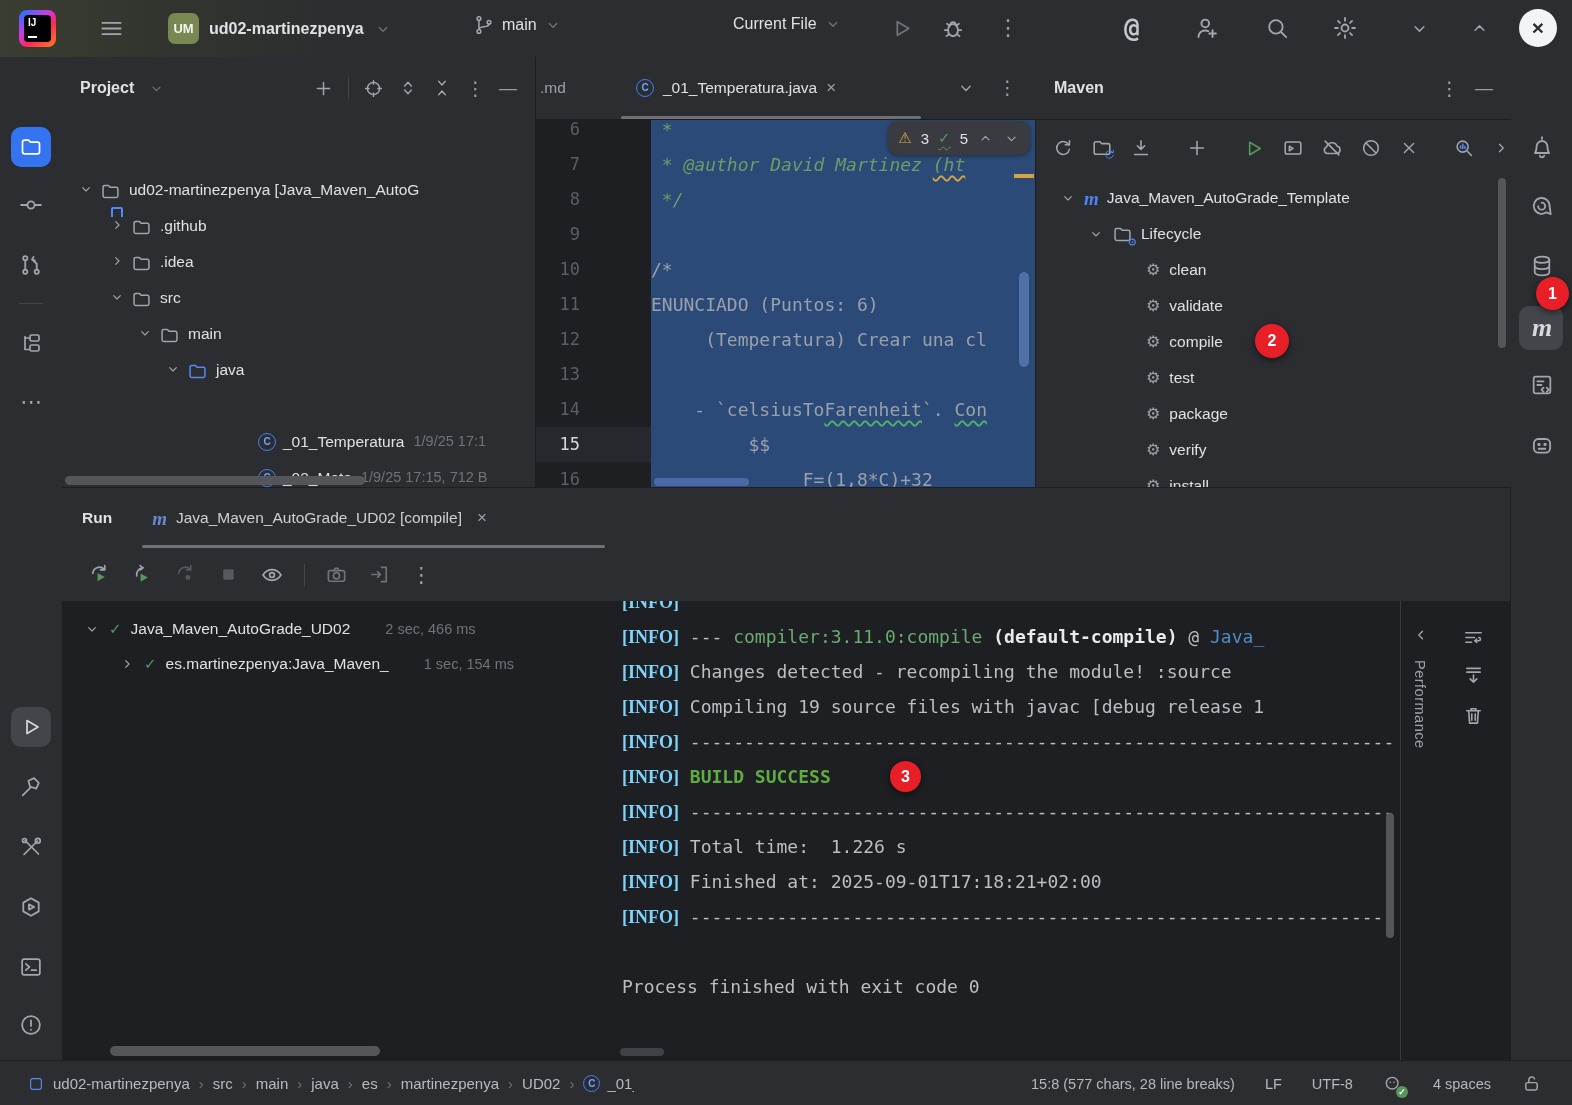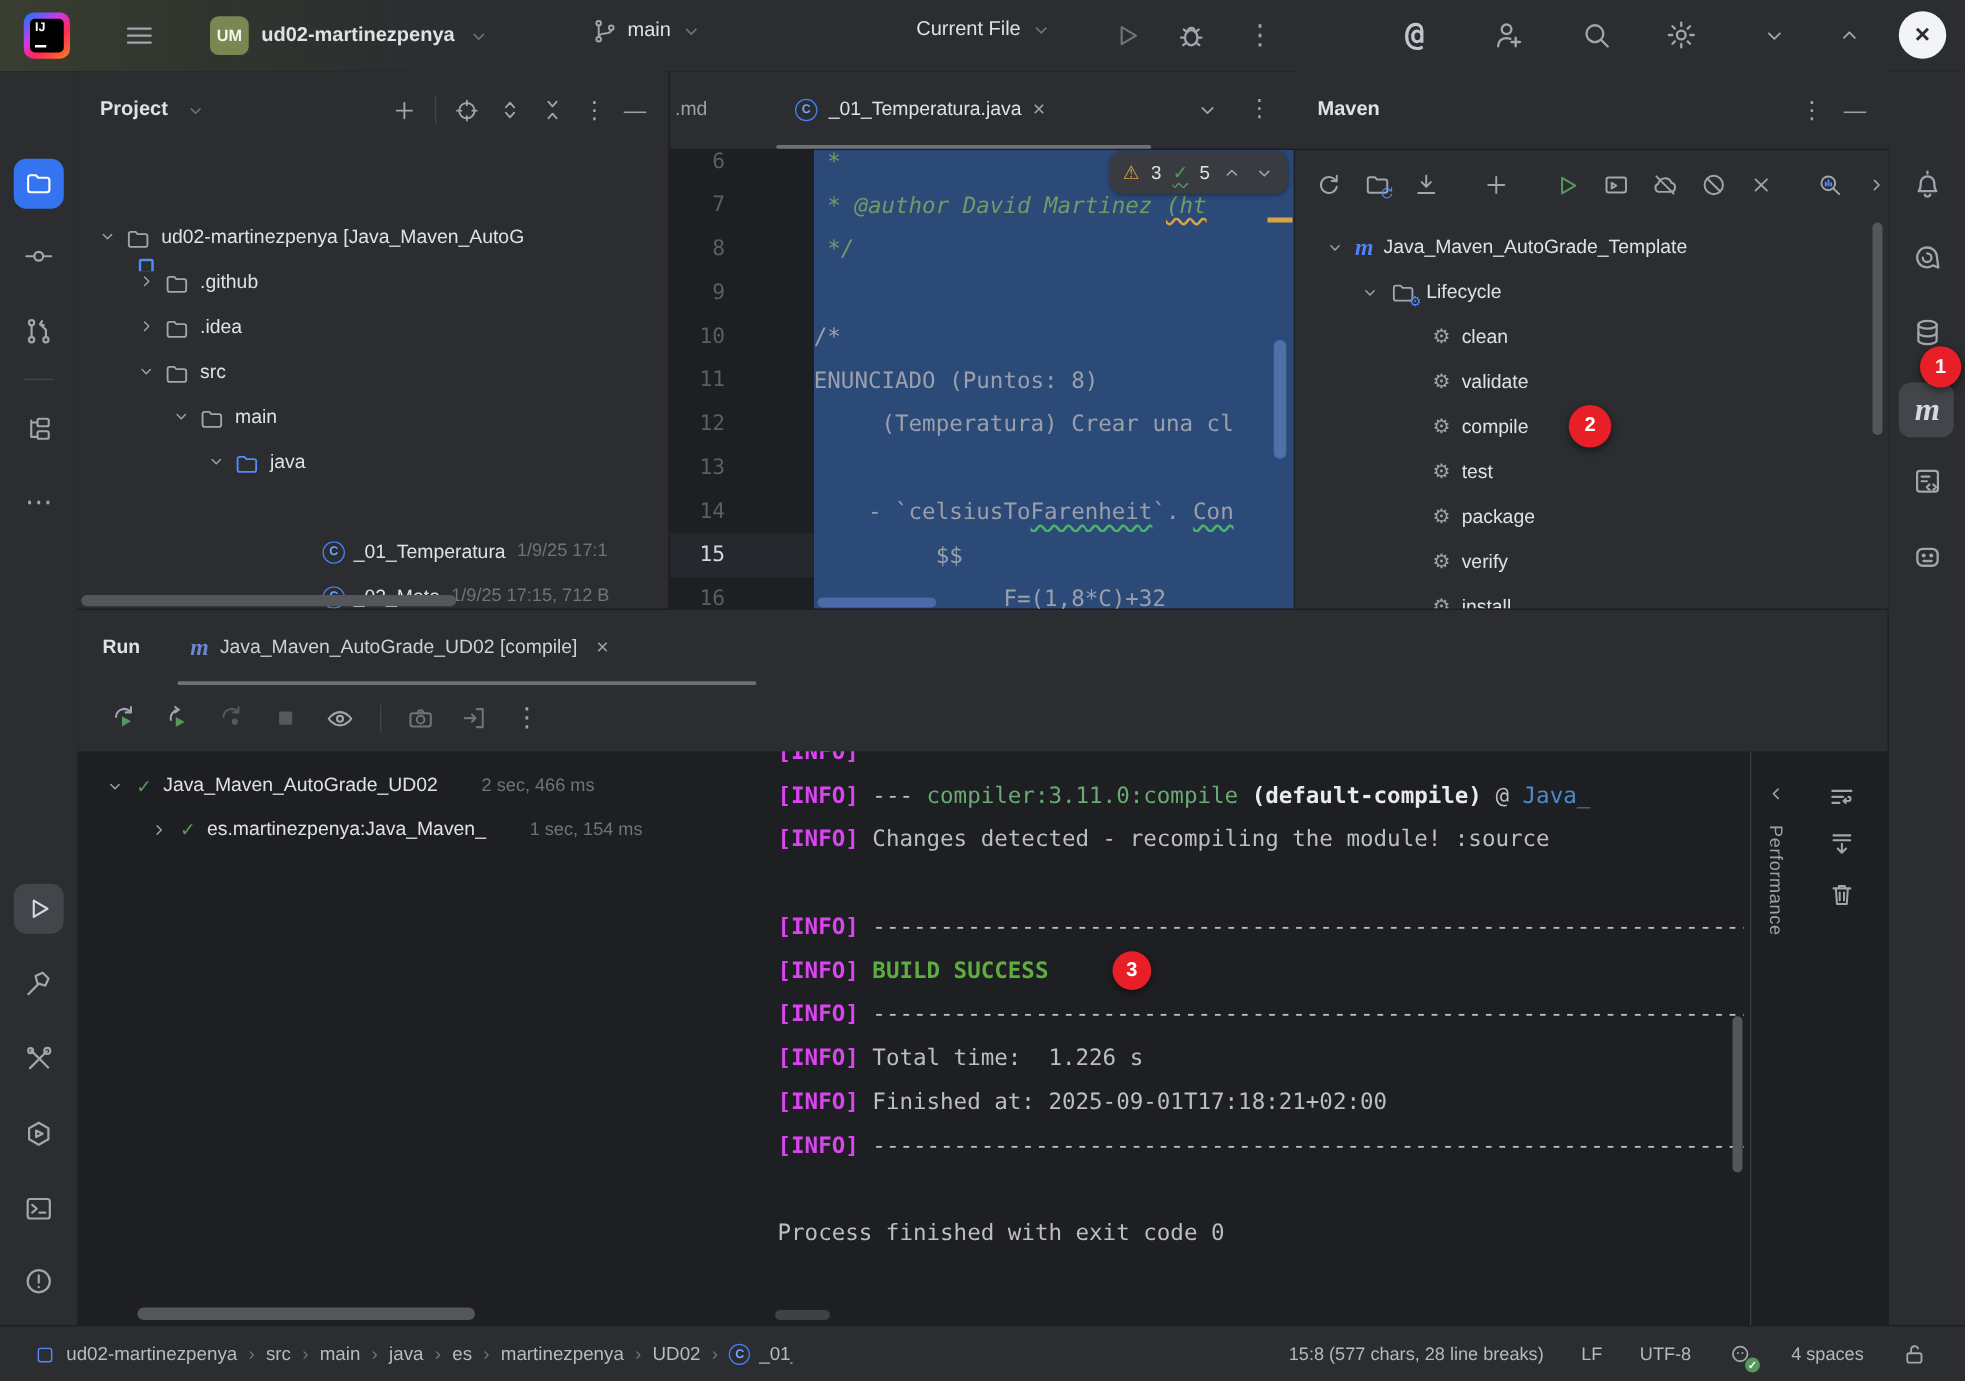--- a/index.html
+++ b/index.html
@@ -595,7 +595,7 @@
     <div class="cline jdoc" style="top:125px"><span> */</span></div>
     <div class="cline bcmt" style="top:160px"><span></span></div>
     <div class="cline bcmt" style="top:195px"><span>/*</span></div>
-    <div class="cline bcmt" style="top:230px"><span>ENUNCIADO (Puntos: 8)</span></div>
+    <div class="cline bcmt" style="top:230px"><span>ENUNCIADO (Puntos: 6)</span></div>
     <div class="cline bcmt" style="top:265px"><span>     (Temperatura) Crear una cl</span></div>
     <div class="cline bcmt" style="top:300px"><span></span></div>
     <div class="cline bcmt" style="top:335px"><span>    - `celsiusTo</span><span class="wavy-g">Farenheit</span><span>`. </span><span class="wavy-g">Con</span></div>

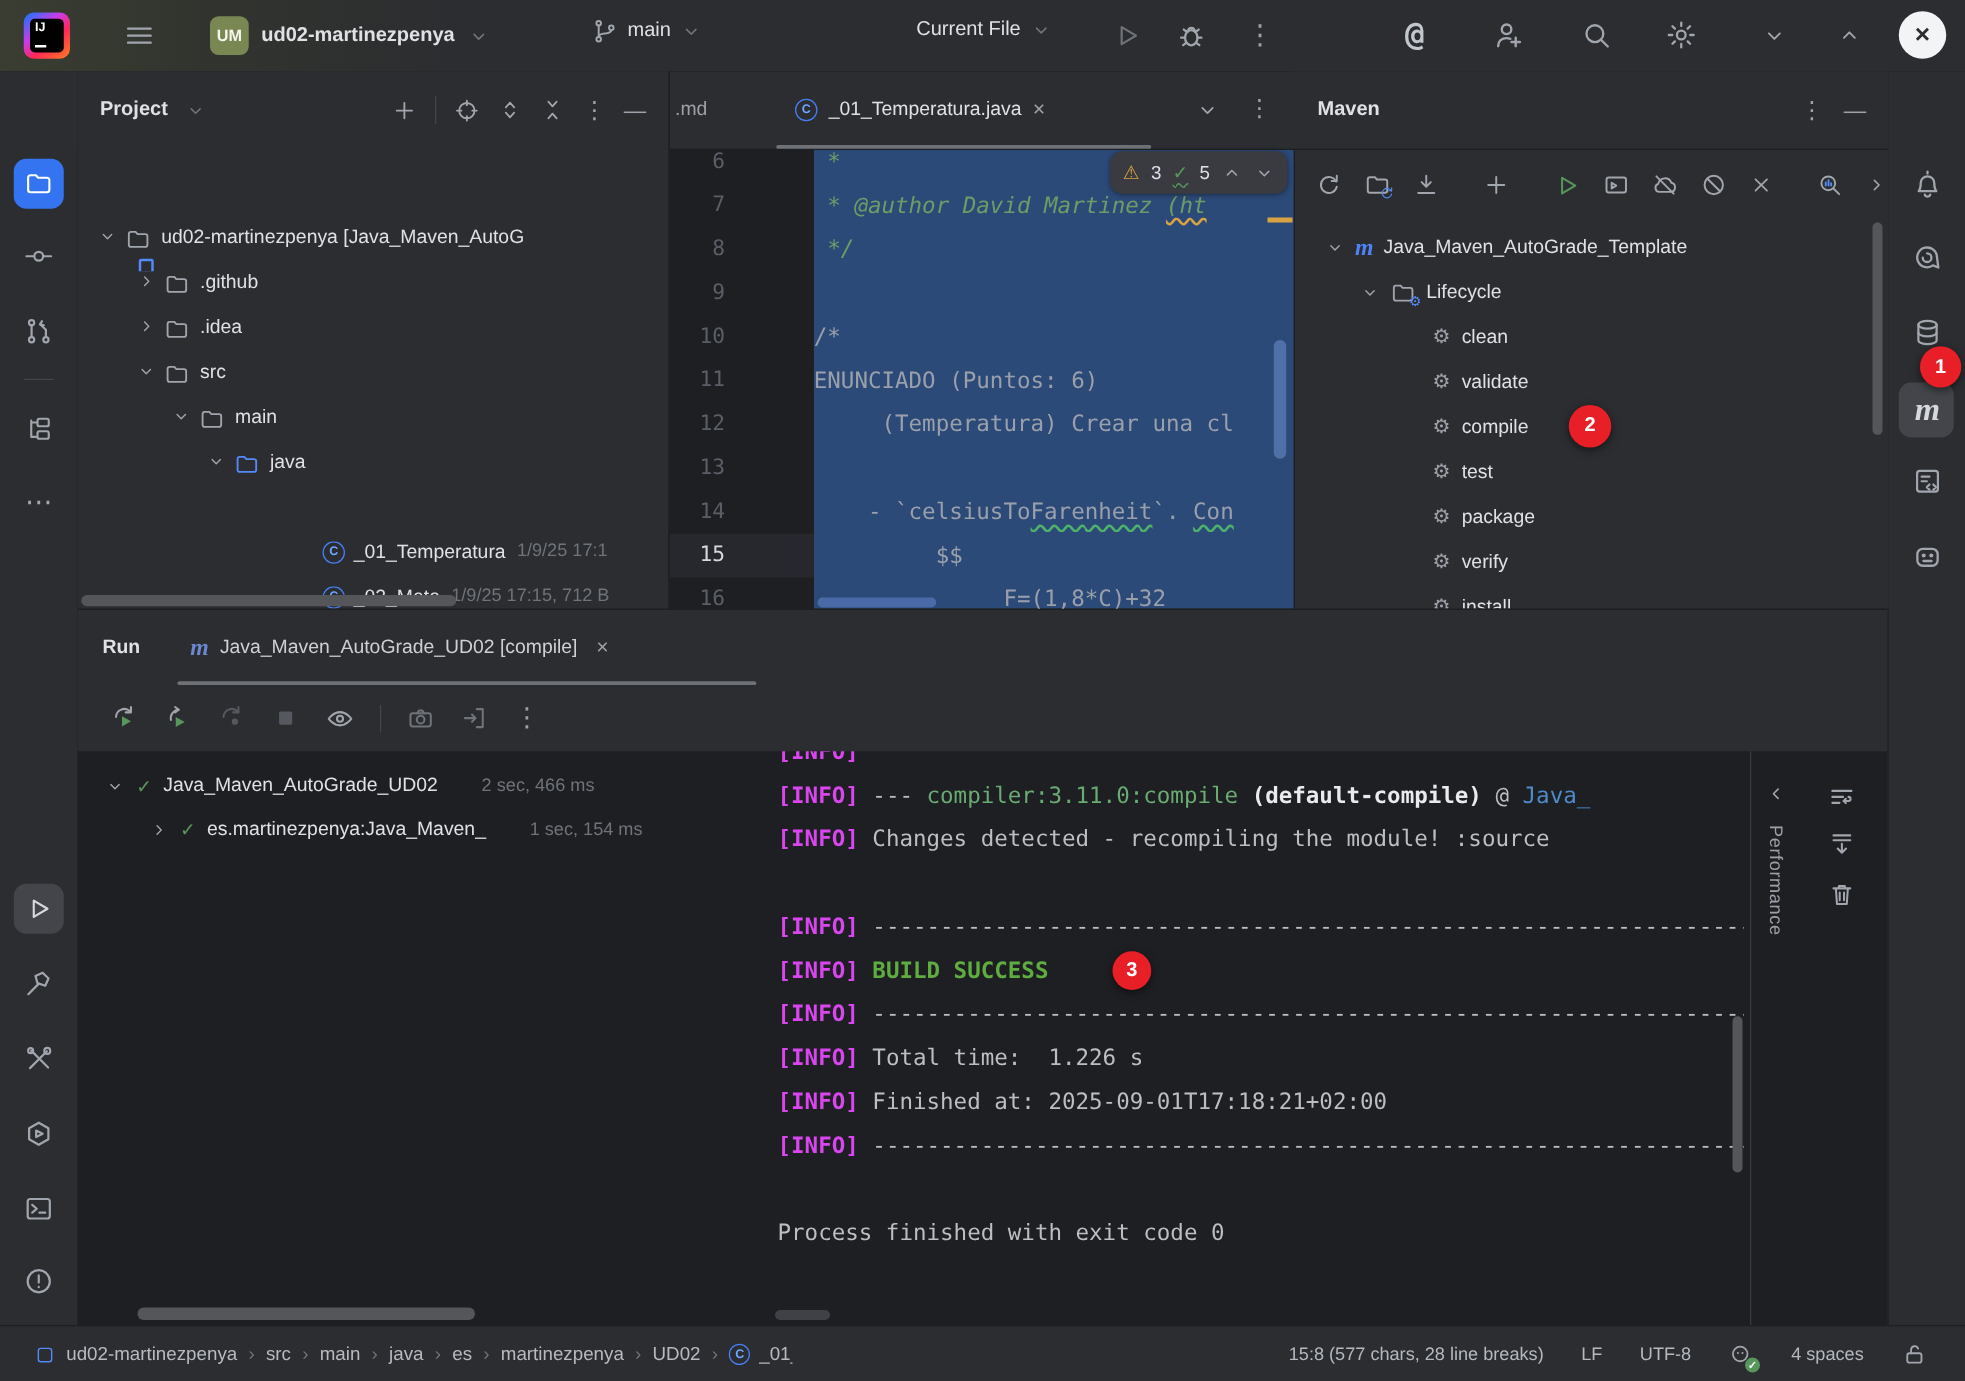--- a/index.html
+++ b/index.html
@@ -71,7 +71,7 @@
   .rt-time{color:#6f737a;margin-left:26px;font-size:14.5px;}
   .console{position:absolute;left:560px;top:113px;width:773px;height:460px;overflow:hidden;}
   .con-line{position:absolute;left:0;width:900px;height:35px;font:18px/35px "DejaVu Sans Mono",monospace;color:#bcbec4;white-space:pre;}
-  .cinfo{color:#d946ef;font-weight:bold;}
+  .cinfo{color:#7dd3fc;font-weight:bold;font-family:Liberation Serif, serif;}
   .cgoal{color:#6aab73;}
   .cbold{color:#e8eaee;font-weight:bold;}
   .cmod{color:#4e8ac8;}

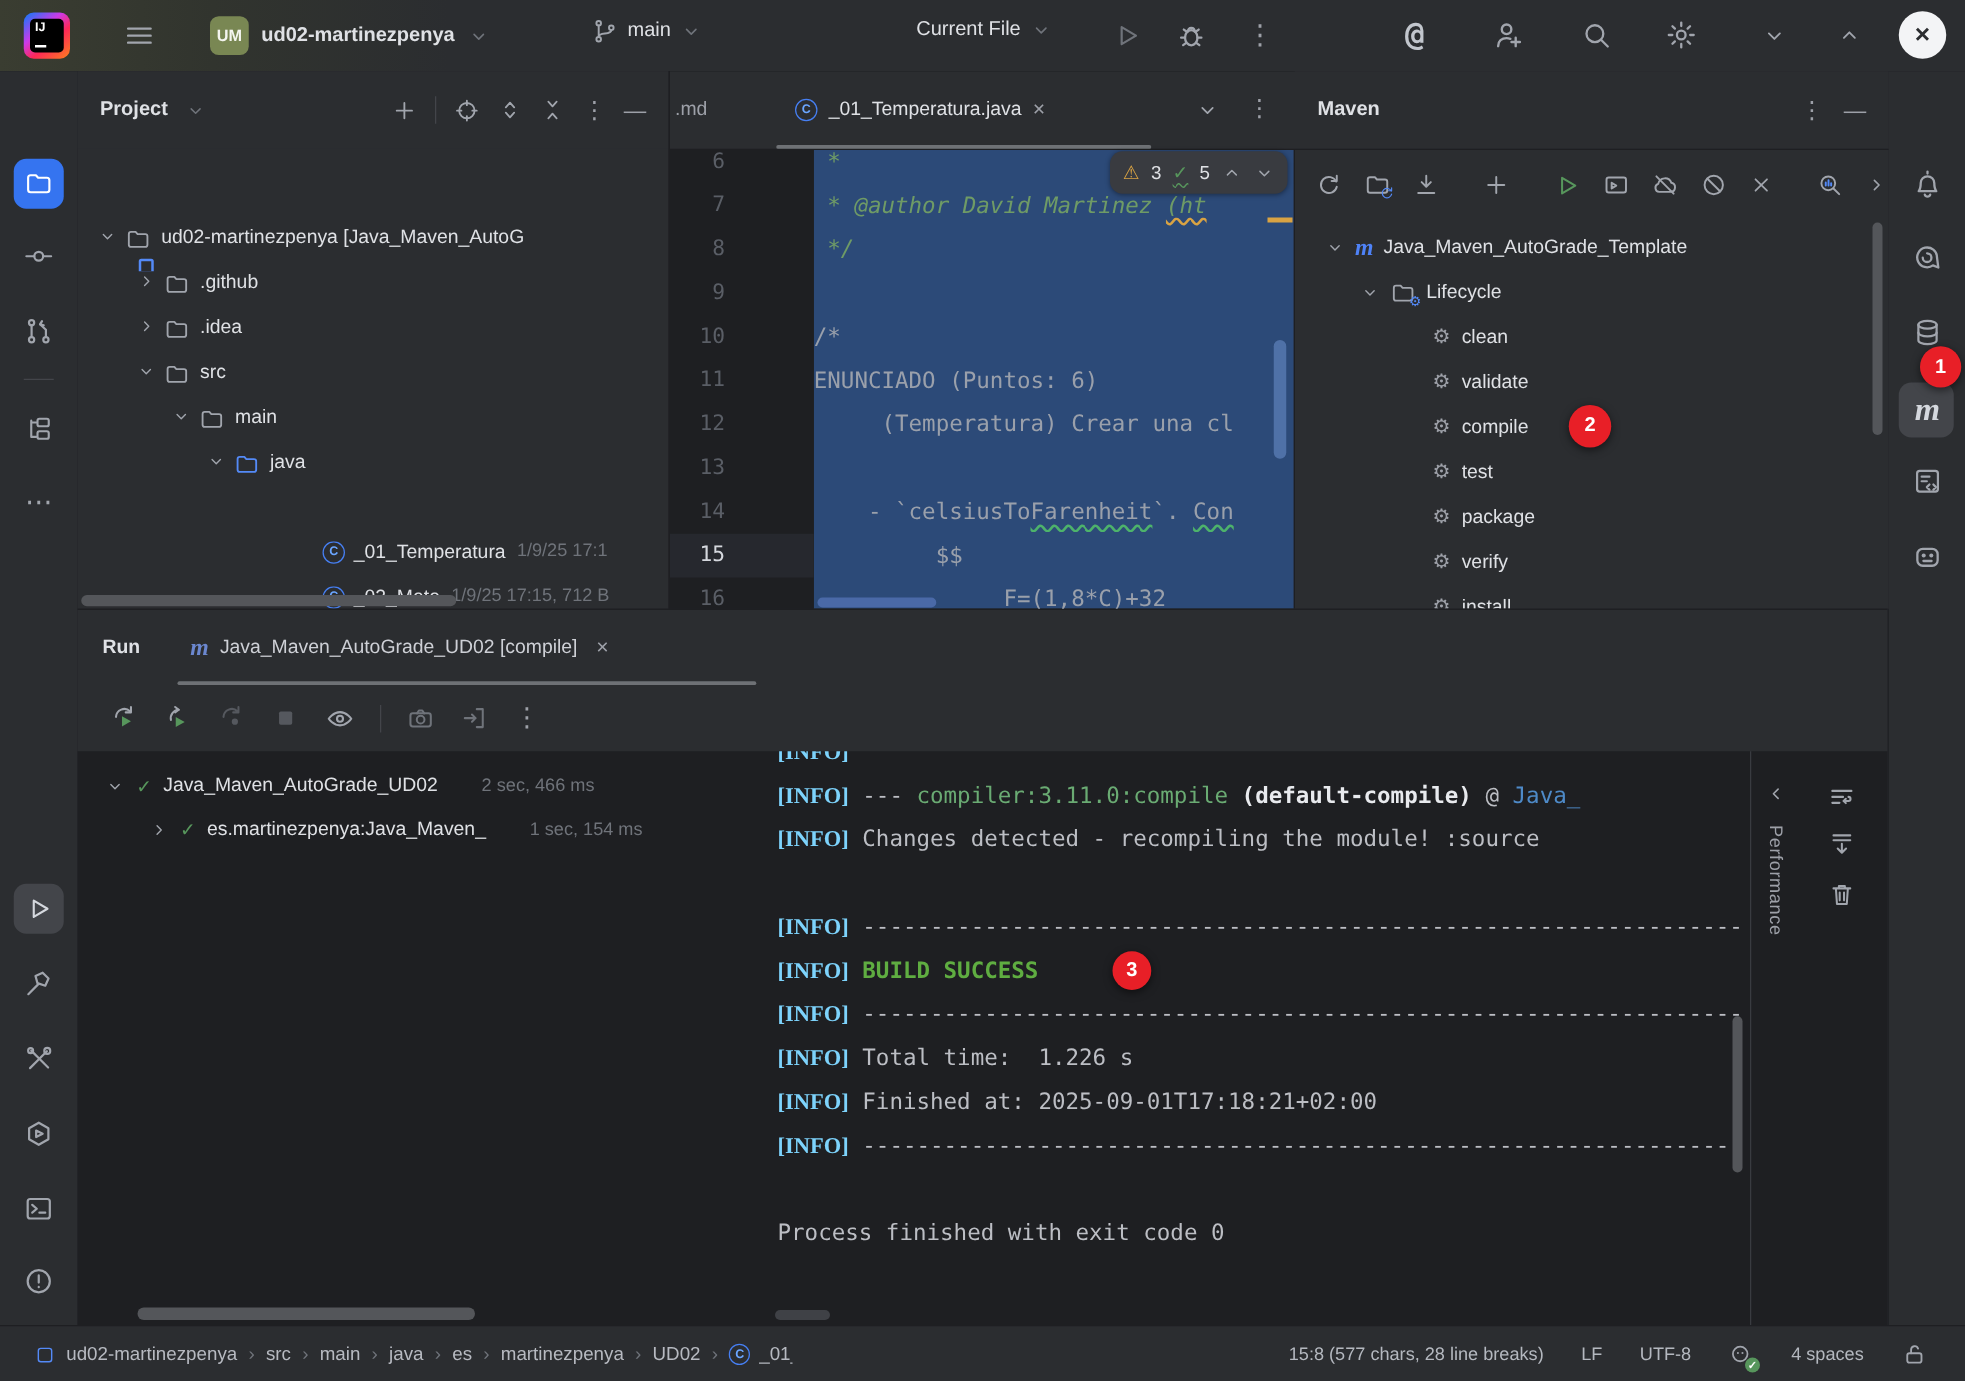--- a/index.html
+++ b/index.html
@@ -836,6 +836,7 @@
       <div class="con-line" style="top:-17px"><span class="cinfo">[INFO]</span></div>
       <div class="con-line" style="top:18px"><span class="cinfo">[INFO]</span><span> --- </span><span class="cgoal">compiler:3.11.0:compile</span><span class="cbold"> (default-compile)</span><span> @ </span><span class="cmod">Java_</span></div>
       <div class="con-line" style="top:53px"><span class="cinfo">[INFO]</span><span> Changes detected - recompiling the module! :source</span></div>
+      <div class="con-line" style="top:88px"><span class="cinfo">[INFO]</span><span> Compiling 19 source files with javac [debug release 1</span></div>
       <div class="con-line" style="top:123px"><span class="cinfo">[INFO]</span><span> ------------------------------------------------------------------------------------</span></div>
       <div class="con-line" style="top:158px"><span class="cinfo">[INFO]</span><span class="csucc"> BUILD SUCCESS</span></div>
       <div class="con-line" style="top:193px"><span class="cinfo">[INFO]</span><span> ------------------------------------------------------------------------------------</span></div>

